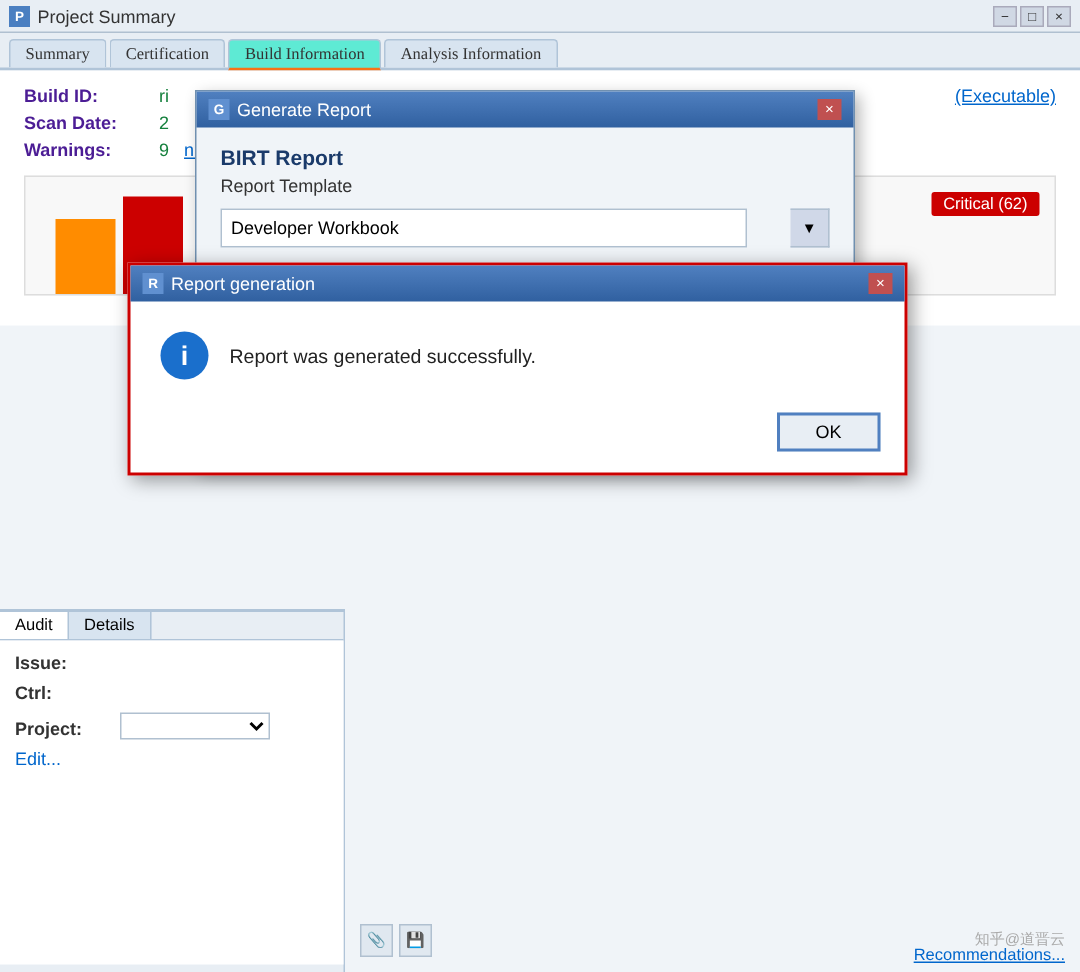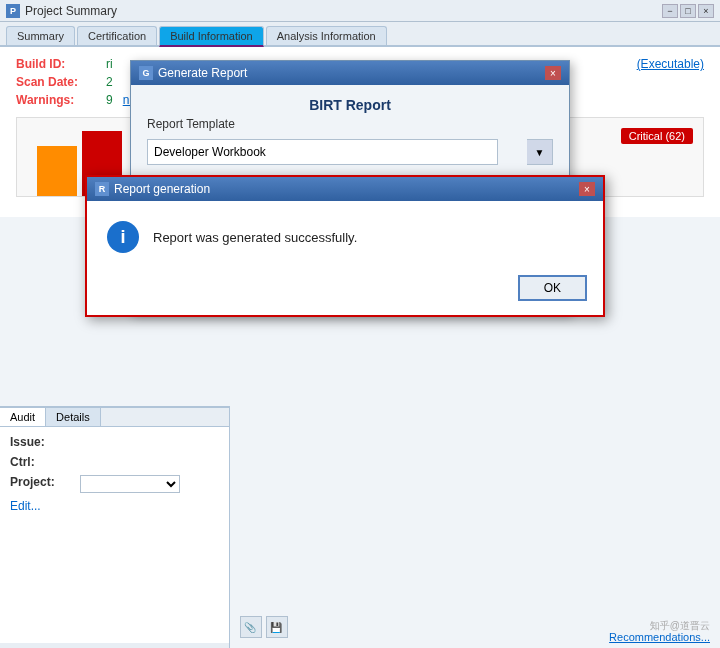--- a/index.html
+++ b/index.html
@@ -74,6 +74,7 @@
       color: #333;
       cursor: pointer;
       border-radius: 3px 3px 0 0;
+      font-family: Liberation Serif, serif;
     }
     .tab.active {
       background: #0ea5e9;

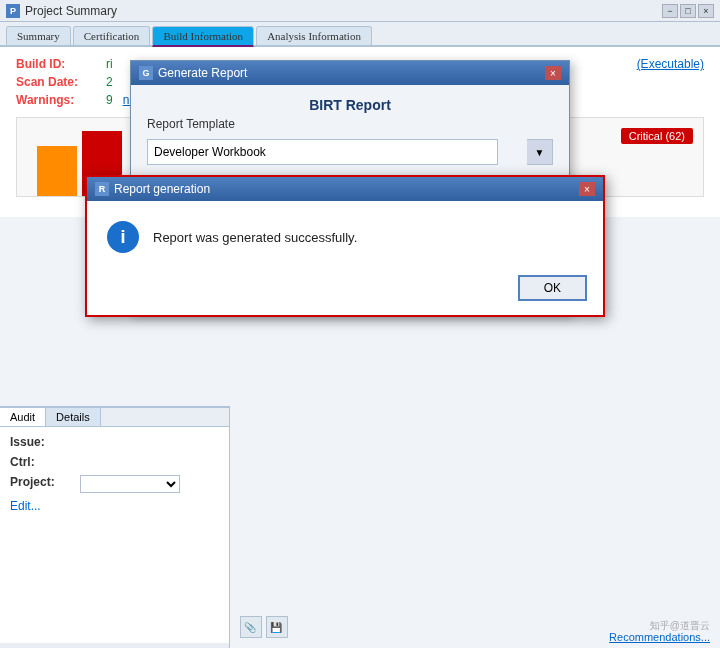--- a/index.html
+++ b/index.html
@@ -77,8 +77,8 @@
       font-family: Liberation Serif, serif;
     }
     .tab.active {
-      background: #0ea5e9;
-      border-bottom: 2px solid #701a75;
+      background: #5eead4;
+      border-bottom: 2px solid #f97316;
       margin-bottom: -2px;
       font-weight: 500;
     }

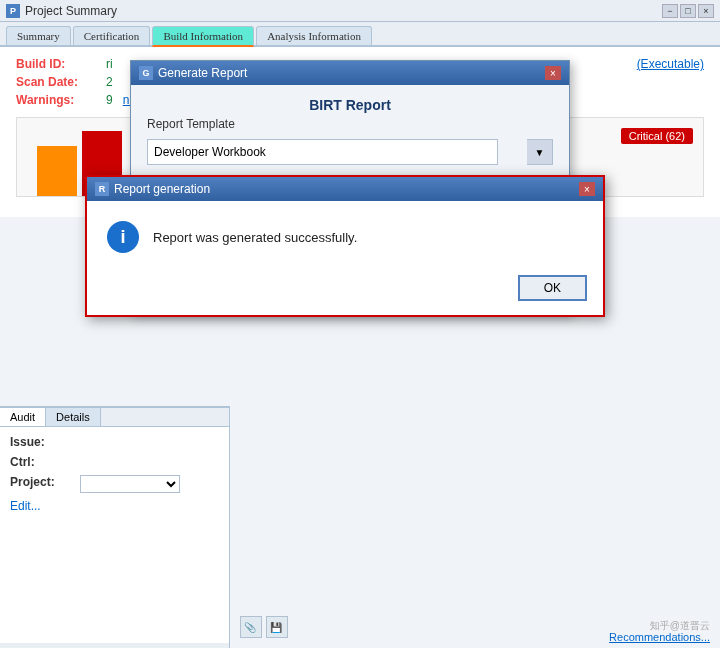--- a/index.html
+++ b/index.html
@@ -96,7 +96,7 @@
     }
     .info-label {
       font-weight: bold;
-      color: #ef4444;
+      color: #4c1d95;
       width: 90px;
     }
     .info-value {

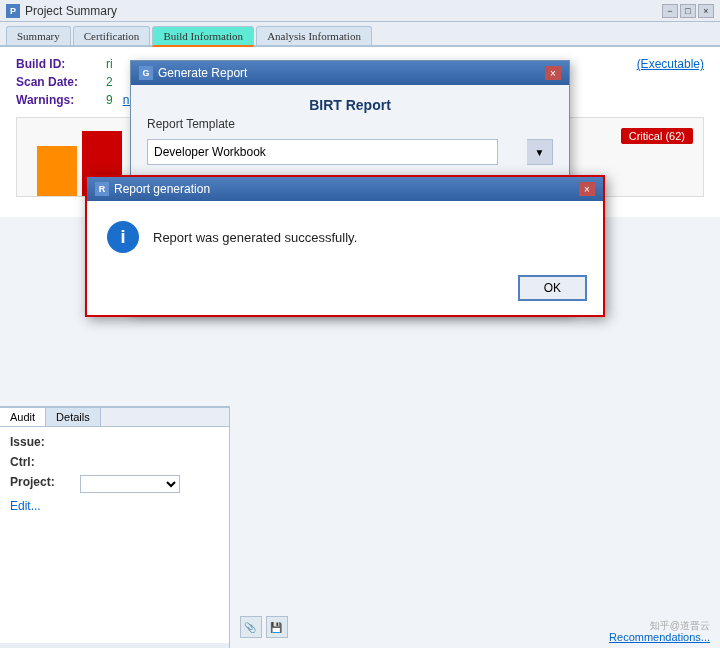--- a/index.html
+++ b/index.html
@@ -298,7 +298,6 @@
       font-weight: bold;
       color: #1a3a6a;
       margin-bottom: 4px;
-      text-align: center;
     }
     .dialog-sub-title {
       font-size: 12px;

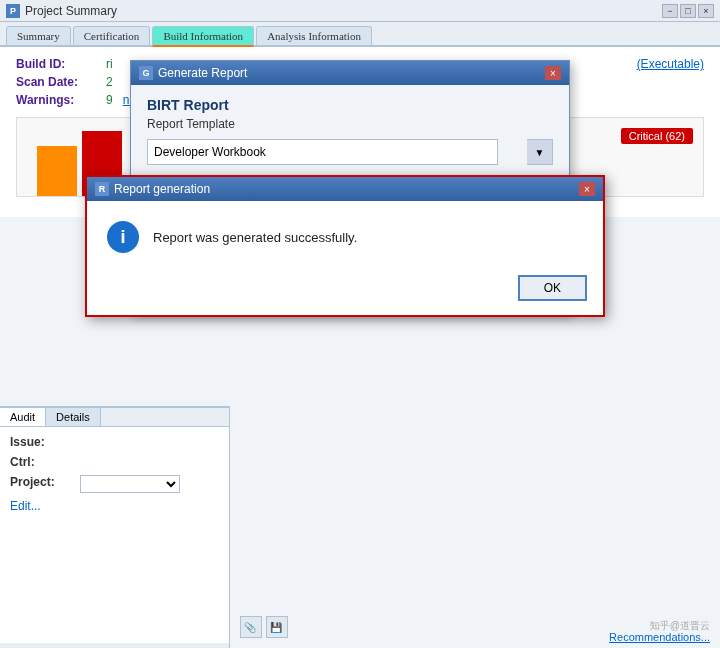--- a/index.html
+++ b/index.html
@@ -175,7 +175,7 @@
     }
     .bottom-row {
       display: flex;
-      align-items: flex-start;
+      align-items: flex-end;
       margin-bottom: 6px;
       font-size: 12px;
     }

